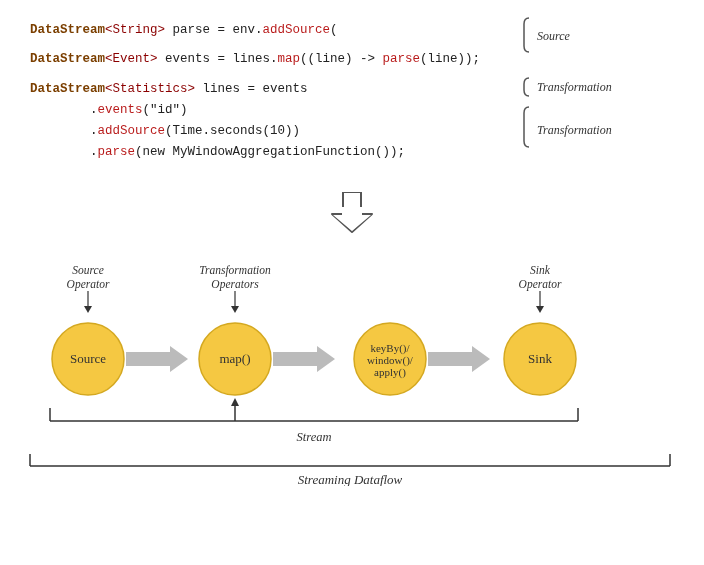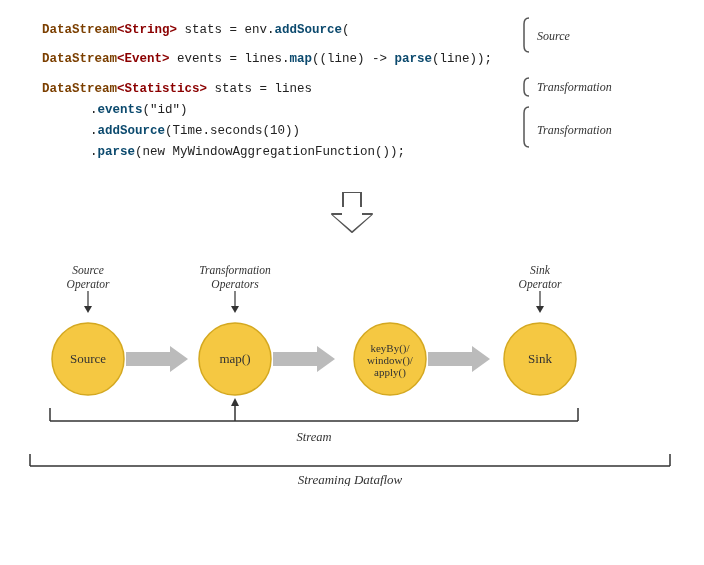--- a/index.html
+++ b/index.html
@@ -36,7 +36,7 @@
       white-space: pre;
     }
 
-    .kw { color: #7B3F00; font-weight: bold; margin-left: 12px; } 
+    .kw { color: #7B3F00; font-weight: bold; } 
     .type { color: #8B0000; font-weight: bold; }
     .method { color: #0c4a6e; font-weight: bold; }
     .plain { color: #222; }

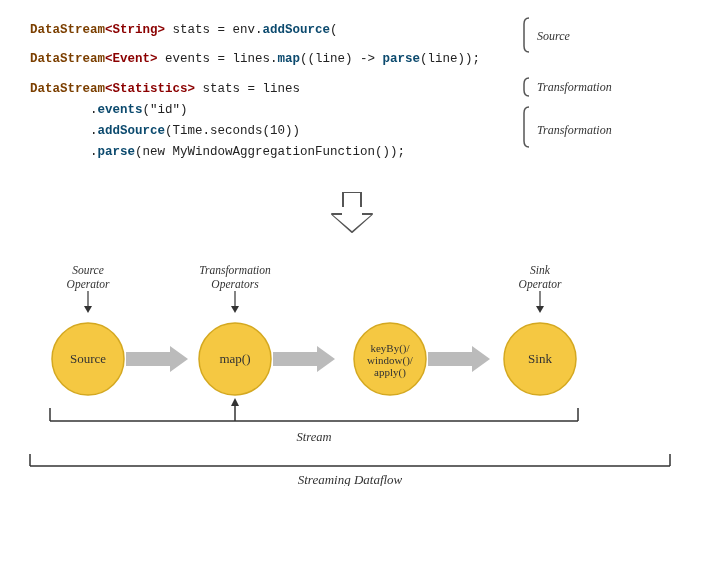--- a/index.html
+++ b/index.html
@@ -37,7 +37,7 @@
     }
 
     .kw { color: #7B3F00; font-weight: bold; } 
-    .type { color: #8B0000; font-weight: bold; }
+    .type { color: #8B0000; }
     .method { color: #0c4a6e; font-weight: bold; }
     .plain { color: #222; }
 

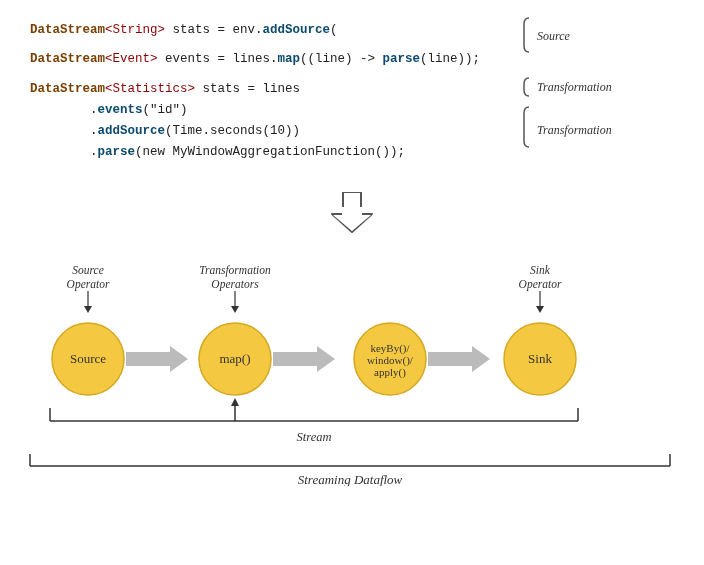--- a/index.html
+++ b/index.html
@@ -62,7 +62,7 @@
   <div class="code-section">
     <div class="code-block">
 
-      <span class="code-line"><span class="kw">DataStream</span><span class="type">&lt;String&gt;</span><span class="plain"> stats = env.</span><span class="method">addSource</span><span class="plain">(</span></span>
+      <span class="code-line"><span class="kw">DataStream</span><span class="type">&lt;String&gt;</span><span class="plain"> parse = env.</span><span class="method">addSource</span><span class="plain">(</span></span>
 
 
       <span class="code-line" style="height:8px;display:block"> </span>

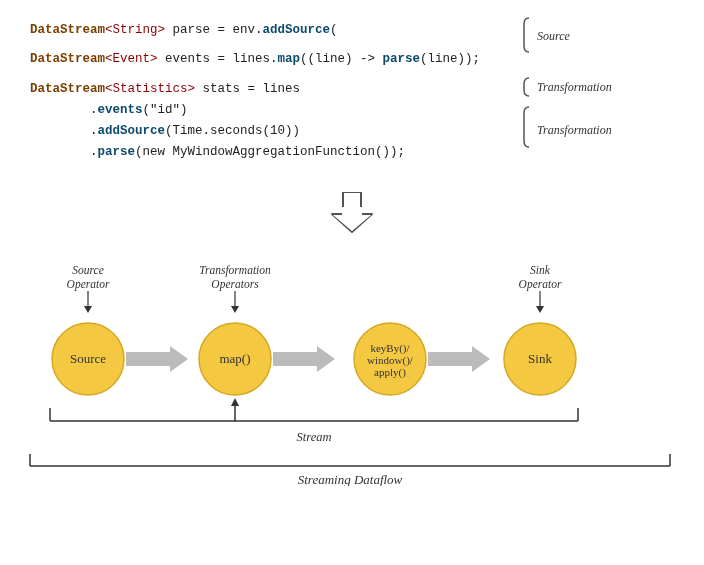--- a/index.html
+++ b/index.html
@@ -38,7 +38,7 @@
 
     .kw { color: #7B3F00; font-weight: bold; } 
     .type { color: #8B0000; }
-    .method { color: #0c4a6e; font-weight: bold; }
+    .method { color: #b91c1c; font-weight: normal; }
     .plain { color: #222; }
 
     

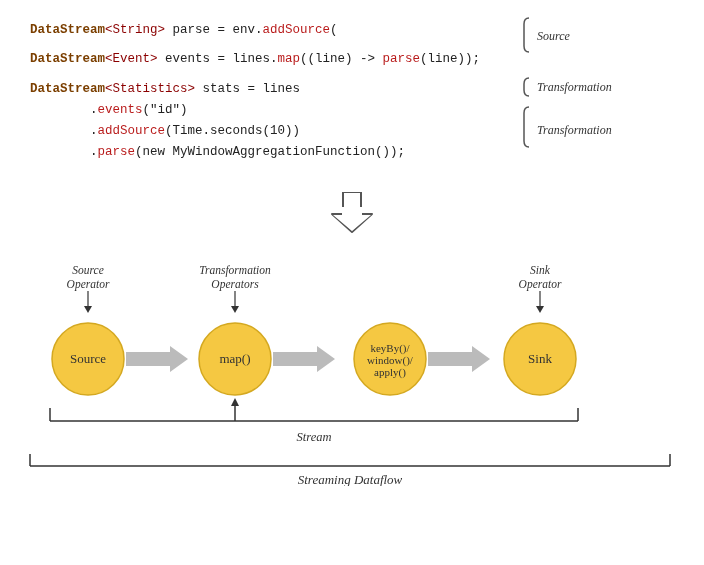--- a/index.html
+++ b/index.html
@@ -71,7 +71,7 @@
 
       <span class="code-line" style="height:8px;display:block"> </span>
 
-      <span class="code-line"><span class="kw">DataStream</span><span class="type">&lt;Statistics&gt;</span><span class="plain"> stats = lines</span></span>
+      <span class="code-line"><span class="kw">DataStream</span><span class="type">&lt;Statistics&gt;</span><span class="plain"> lines = events</span></span>
 
       <span class="code-line"><span class="plain">        .</span><span class="method">events</span><span class="plain">("id")</span></span>
 

